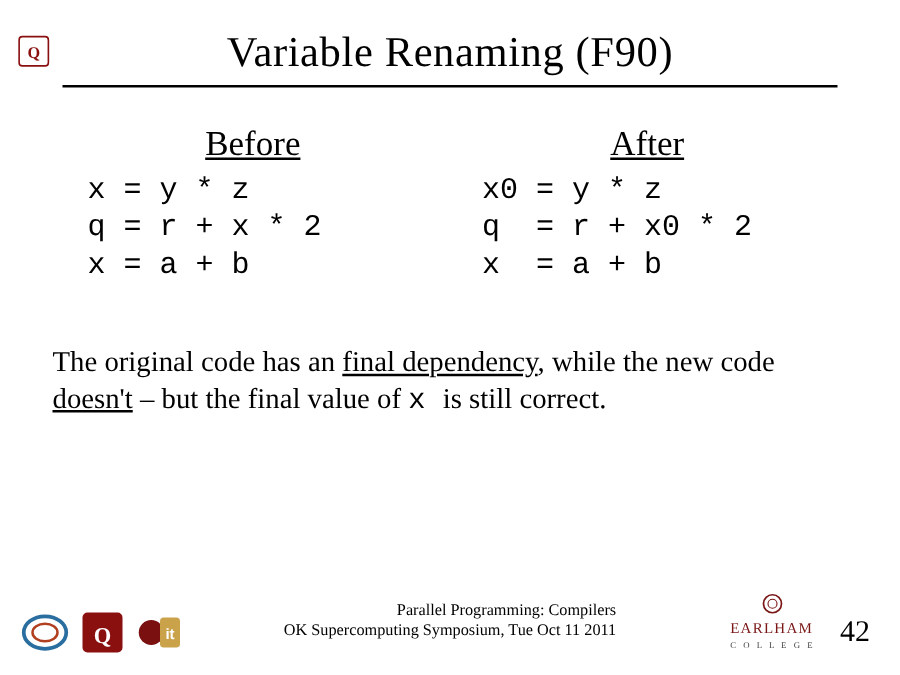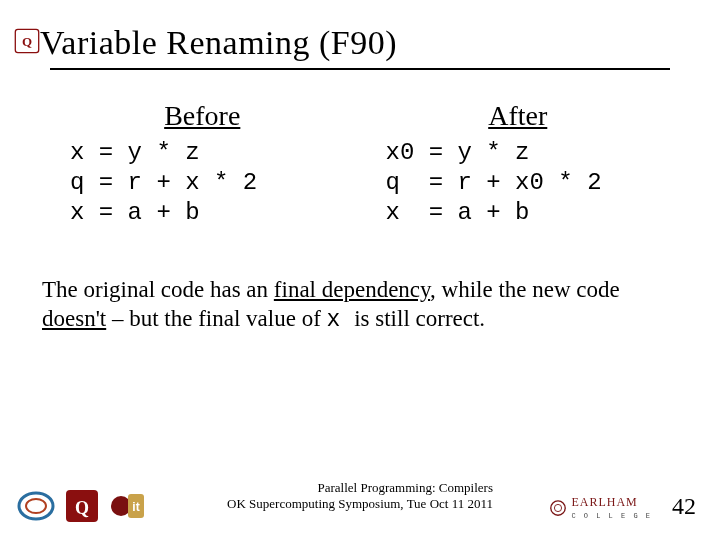--- a/index.html
+++ b/index.html
@@ -26,7 +26,7 @@
   }
   .logo-ou svg { width: 100%; height: 100%; }
   .title {
-    text-align: left;
+    text-align: center;
     font-size: 34px;
     font-weight: normal;
     color: #000;

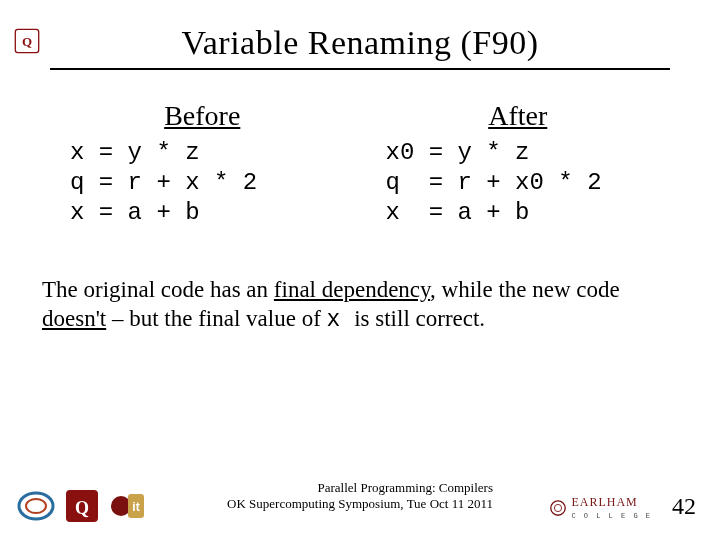--- a/index.html
+++ b/index.html
@@ -131,6 +131,7 @@
     display: flex;
     align-items: center;
     gap: 4px;
+    flex-direction: column;
   }
   .earlham-icon {
     width: 18px; height: 18px;

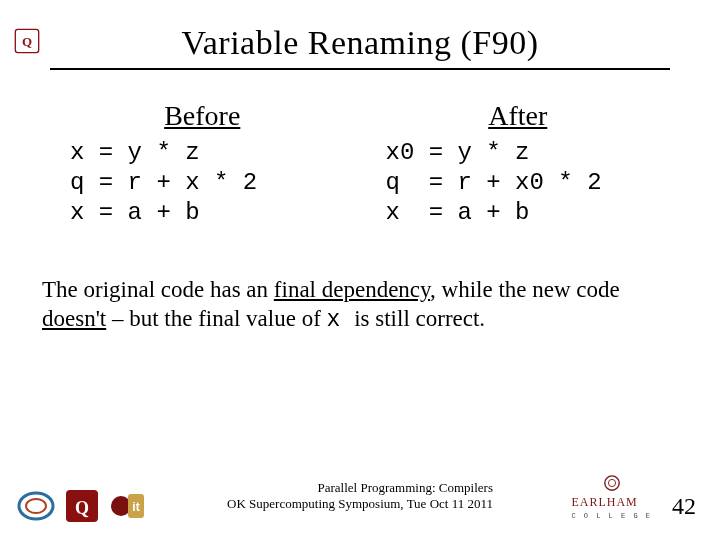--- a/index.html
+++ b/index.html
@@ -125,7 +125,6 @@
     font-size: 7px;
     letter-spacing: 2px;
     color: #444;
-    font-family: Liberation Mono, monospace;
   }
   .earlham-wrap {
     display: flex;

